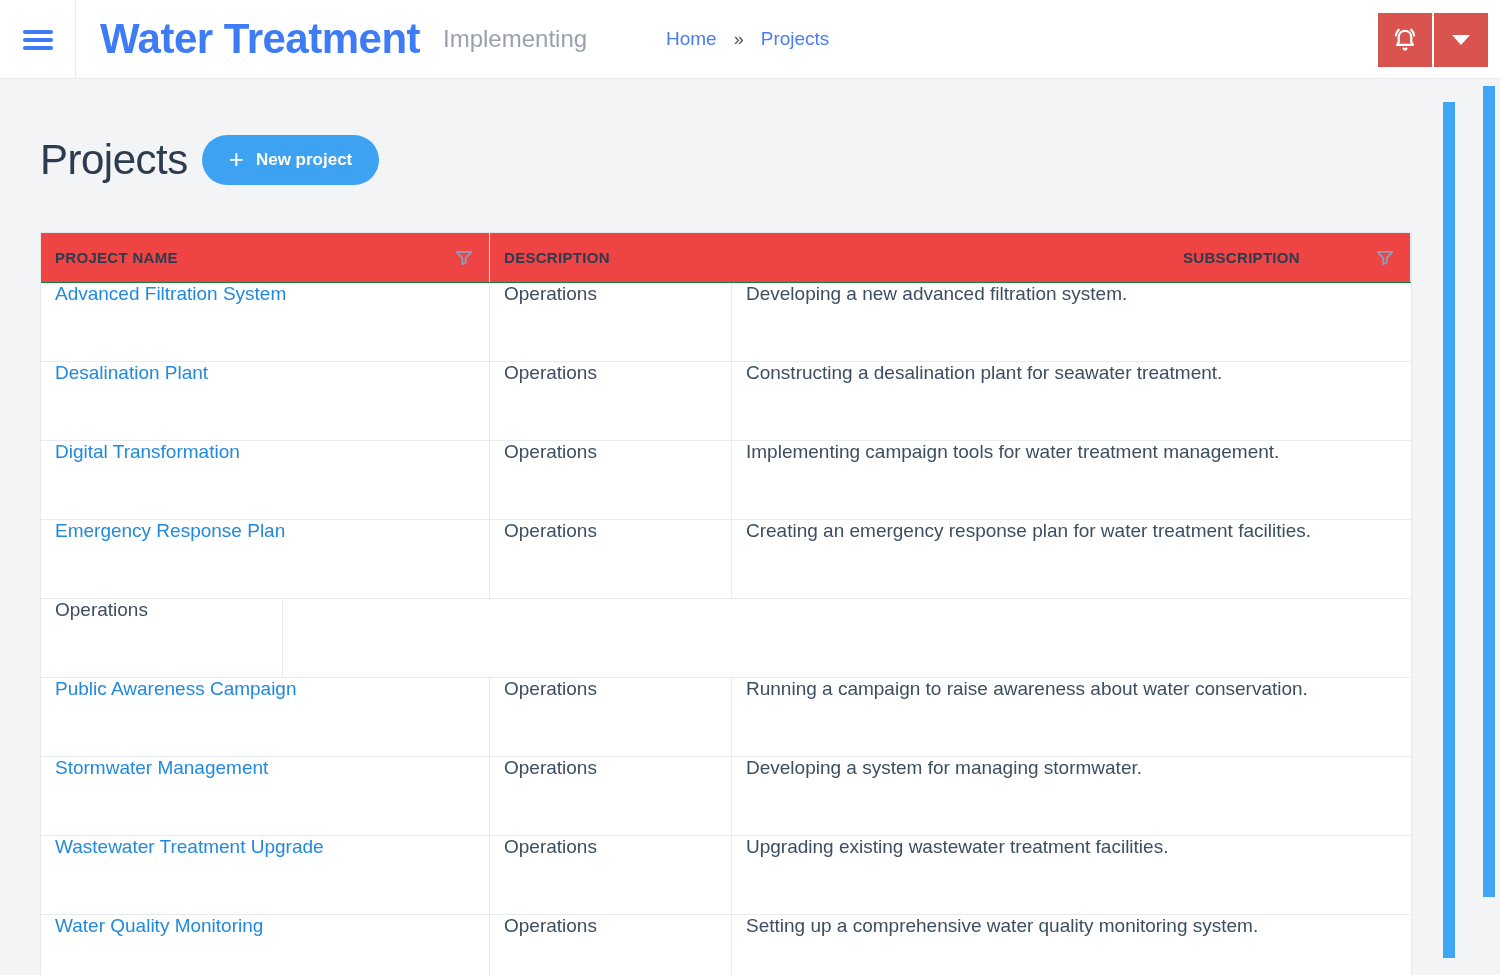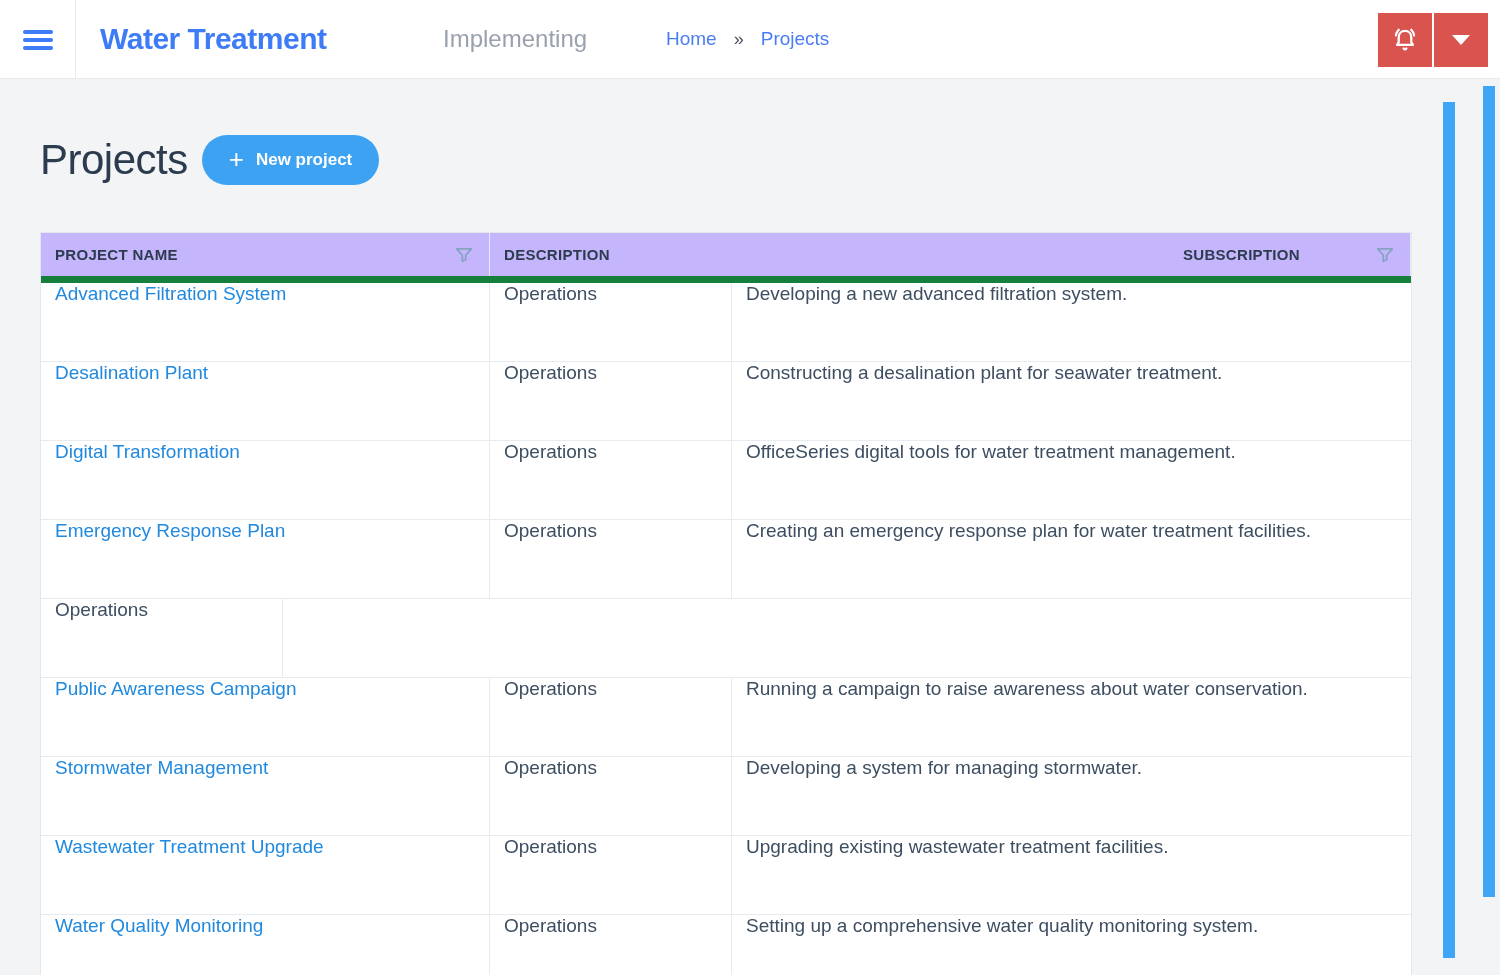--- a/index.html
+++ b/index.html
@@ -23,7 +23,7 @@
   .menu-button span { display:block; width:30px; height:4px; background:#3e7bf6; border-radius:2px; }
   .header-divider { position:absolute; left:75px; top:0; width:1px; height:79px; background:#e8ebee; }
   .brand { position:absolute; left:100px; top:50%; transform:translateY(-50%);
-    font-size:30px; font-weight:700; color:#3e7bf6; letter-spacing:-0.5px; white-space:nowrap; }
+    font-size:42px; font-weight:700; color:#3e7bf6; letter-spacing:-0.5px; white-space:nowrap; }
   .suite { position:absolute; left:443px; top:50%; transform:translateY(-50%);
     font-size:24px; color:#98a1ad; white-space:nowrap; }
   .breadcrumb { position:absolute; left:666px; top:50%; transform:translateY(-50%);

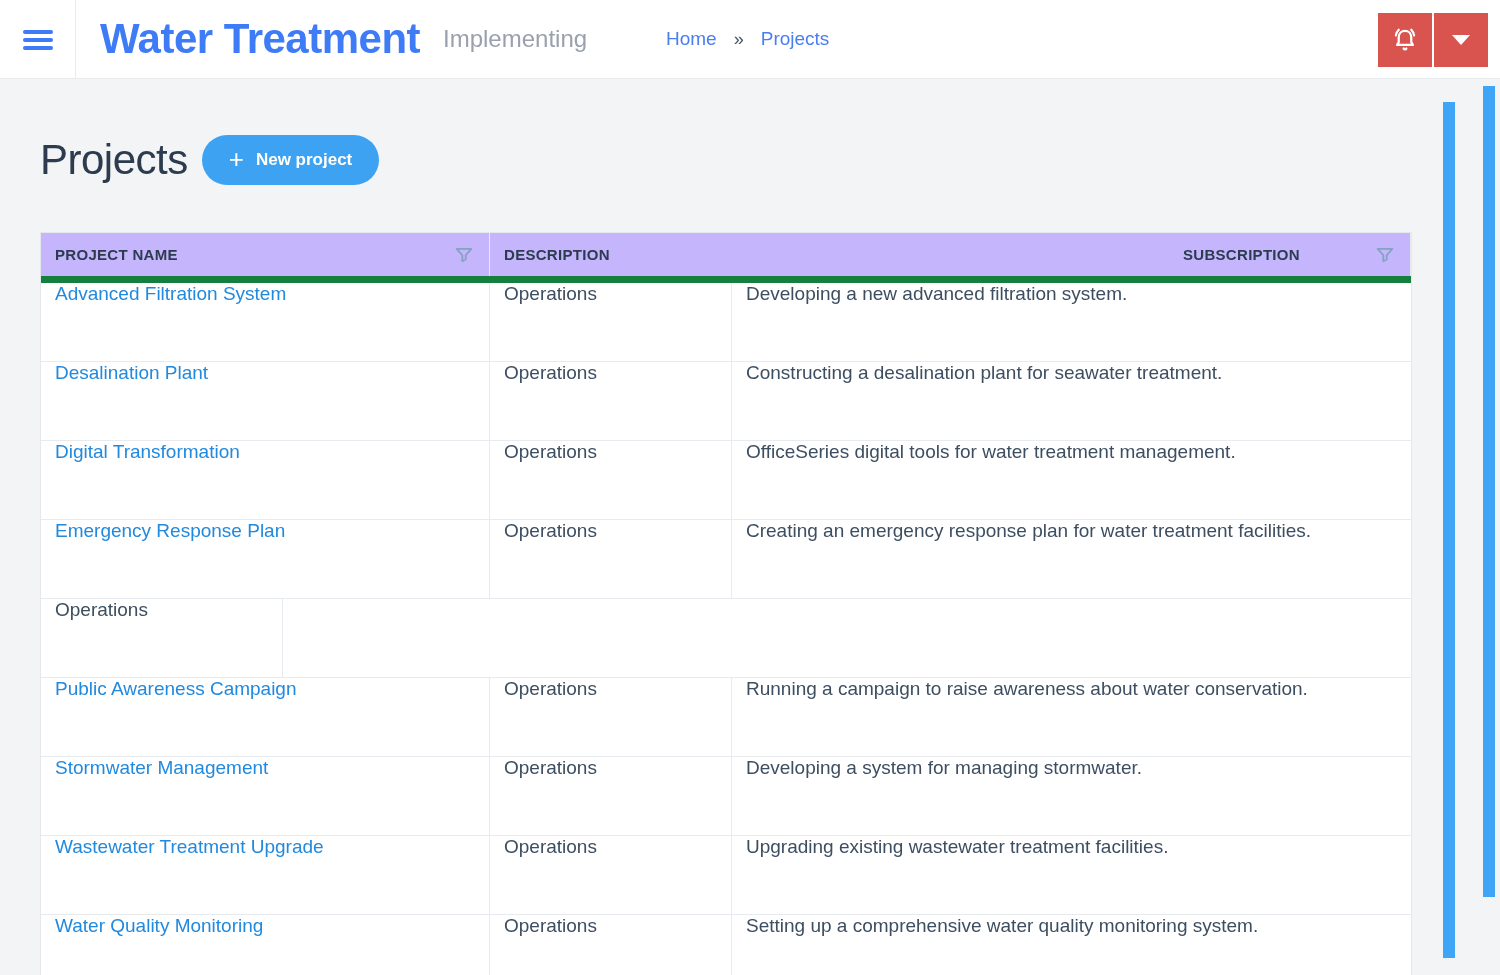--- a/index.html
+++ b/index.html
@@ -57,7 +57,7 @@
     border:1px solid #e4e8ed;
   }
   .t-row { display:flex; }
-  .t-head { background:#c4b5fd; height:50px; border-bottom:7px solid #15803d; }
+  .t-head { background:#ef4444; height:50px; border-bottom:1px solid #15803d; }
   .t-head .cell { display:flex; align-items:center; font-size:15px; font-weight:700;
     color:#2c3b4e; letter-spacing:0.3px; }
   .cell { padding:0 14px; display:flex; align-items:flex-start; }

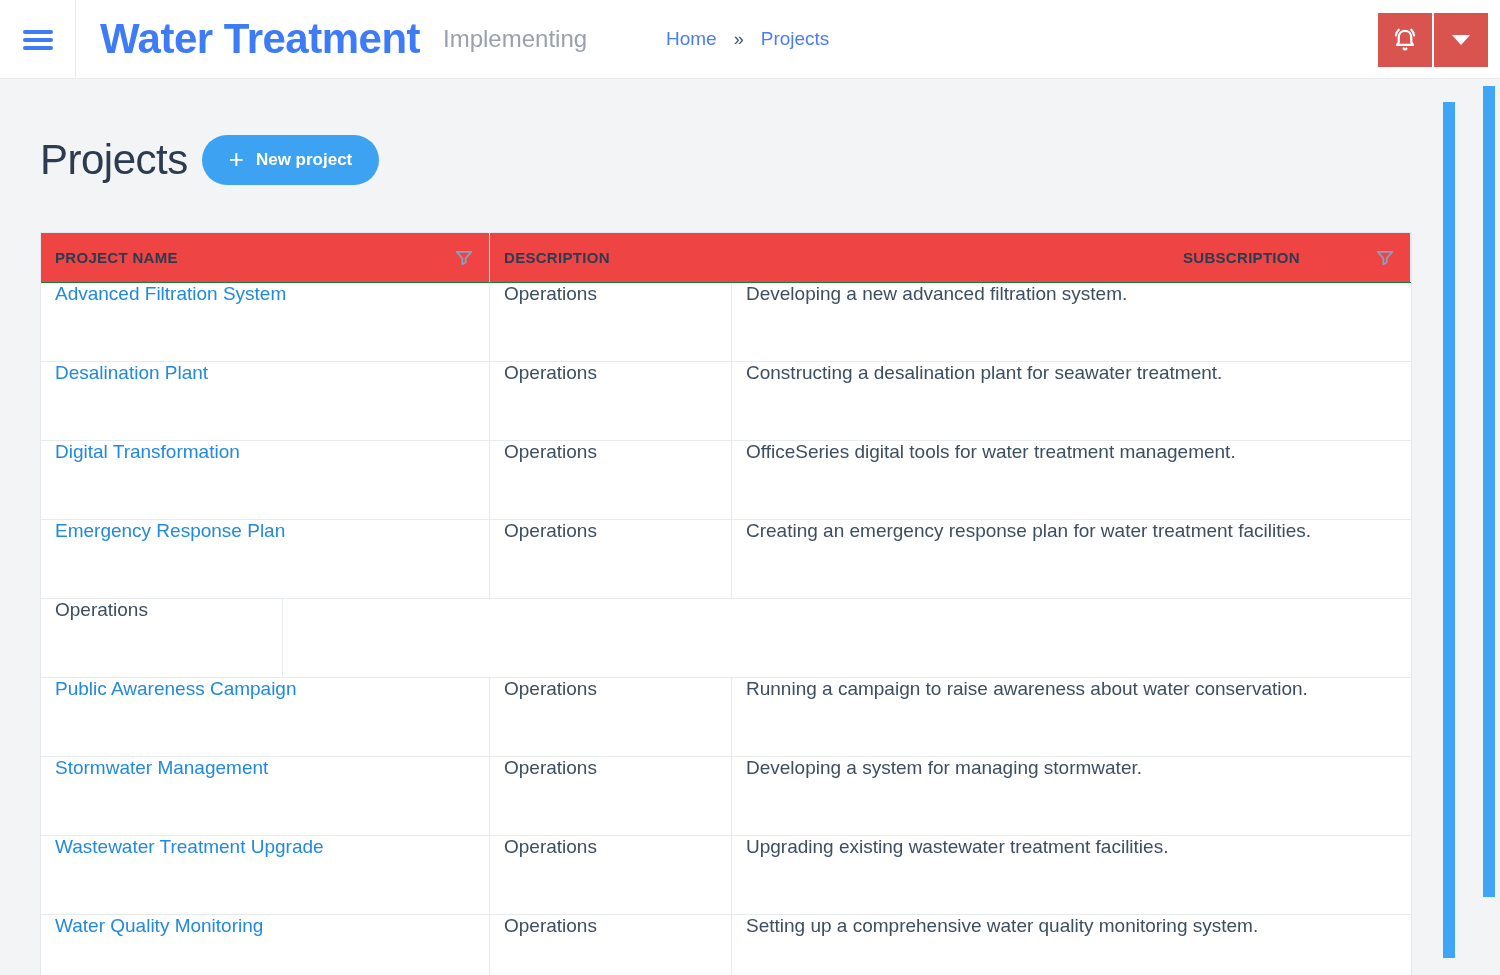--- a/index.html
+++ b/index.html
@@ -159,7 +159,7 @@
           <a>Digital Transformation</a>
         </div>
       <div class="cell c-sub">Operations</div>
-      <div class="cell c-desc">OfficeSeries digital tools for water treatment management.</div>
+      <div class="cell c-desc">Implementing campaign tools for water treatment management.</div>
     </div>
     <div class="t-row body-row">
       <div class="cell c-name">

